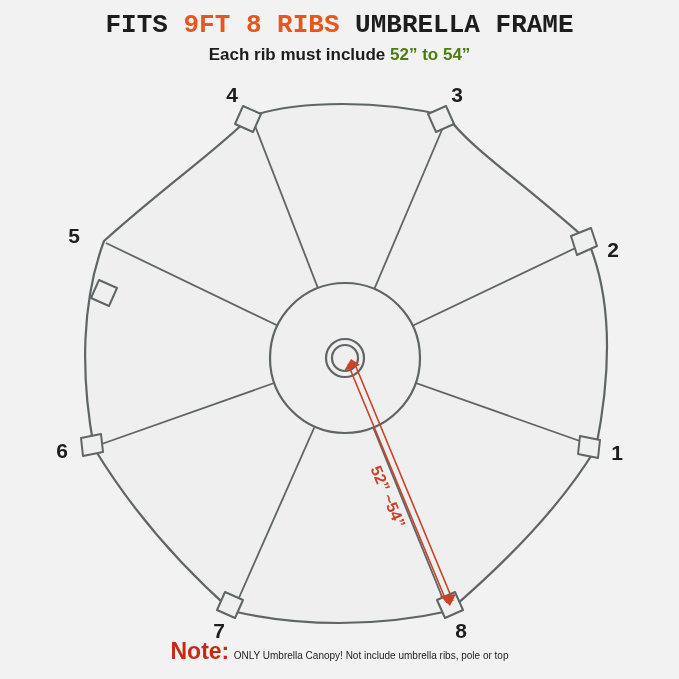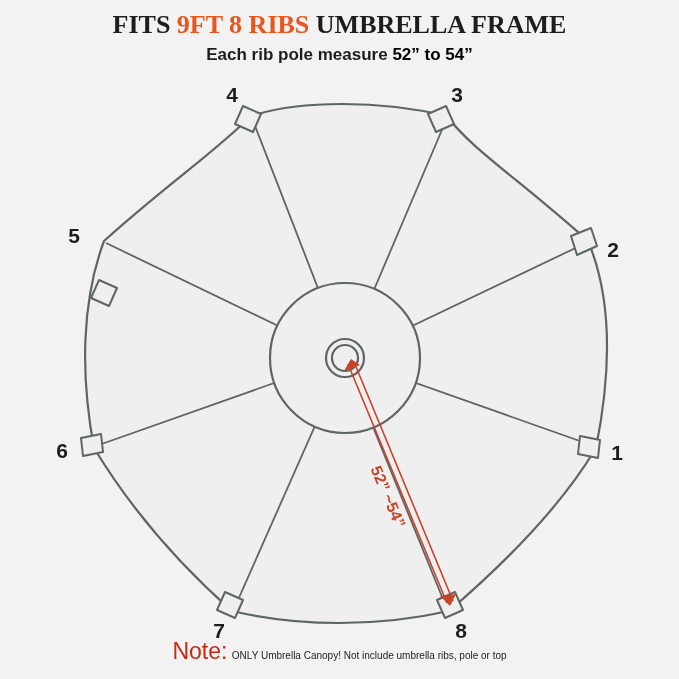--- a/index.html
+++ b/index.html
@@ -27,7 +27,7 @@
     left: 0;
     width: 679px;
     text-align: center;
-    font-family: Liberation Serif, serif;
+    font-family: Liberation Mono, monospace;
     font-weight: bold;
     font-size: 26px;
     letter-spacing: 0px;

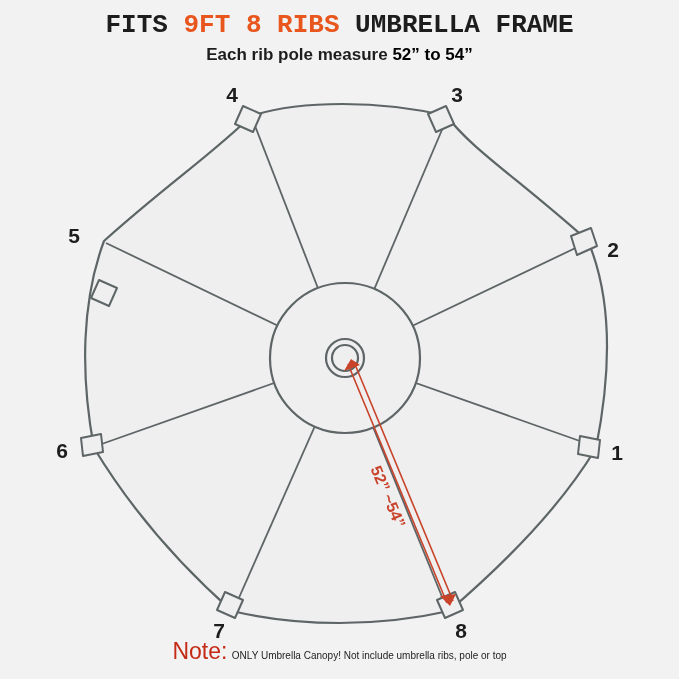--- a/index.html
+++ b/index.html
@@ -106,7 +106,7 @@
   </div>
 
   <div class="subtitle">
-    <span>Each rib pole measure </span><span class="accent">52” to 54”</span>
+    <span>Each rib must include </span><span class="accent">52” to 54”</span>
   </div>
 
   <div id="diagram">

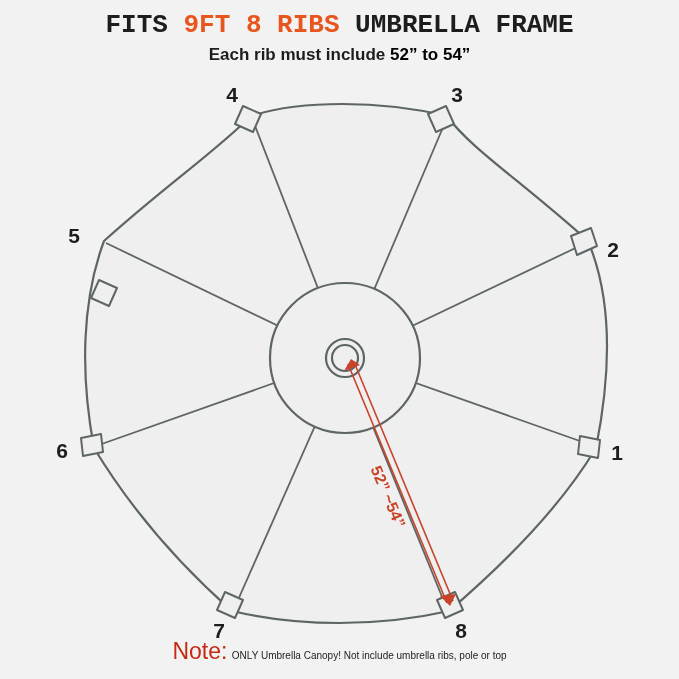--- a/index.html
+++ b/index.html
@@ -49,7 +49,7 @@
     white-space: nowrap;
   }
   .subtitle .accent {
-    color: #000000;
+    color: #4d7c0f;
   }
   
   .note {

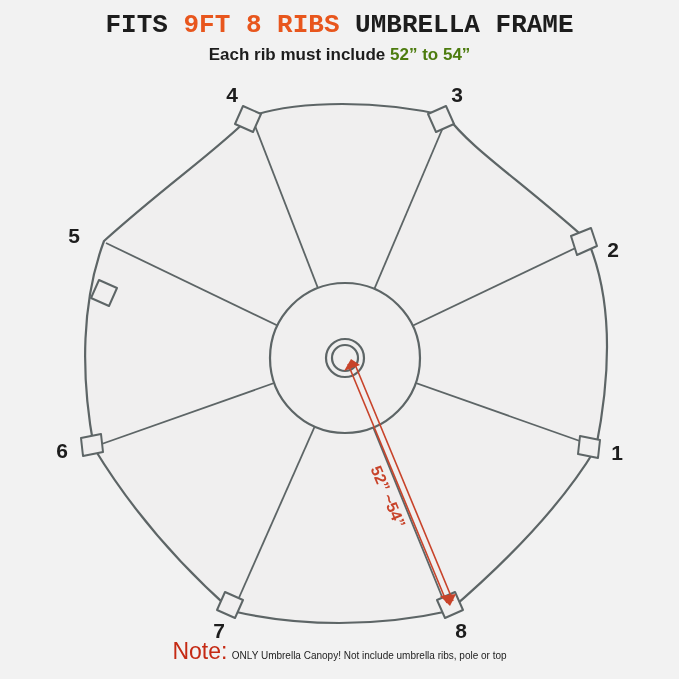--- a/index.html
+++ b/index.html
@@ -62,7 +62,7 @@
   }
   .note .note-label {
     color: #c52a14;
-    font-weight: normal;
+    font-weight: bold;
     font-size: 23px;
     vertical-align: baseline;
   }

